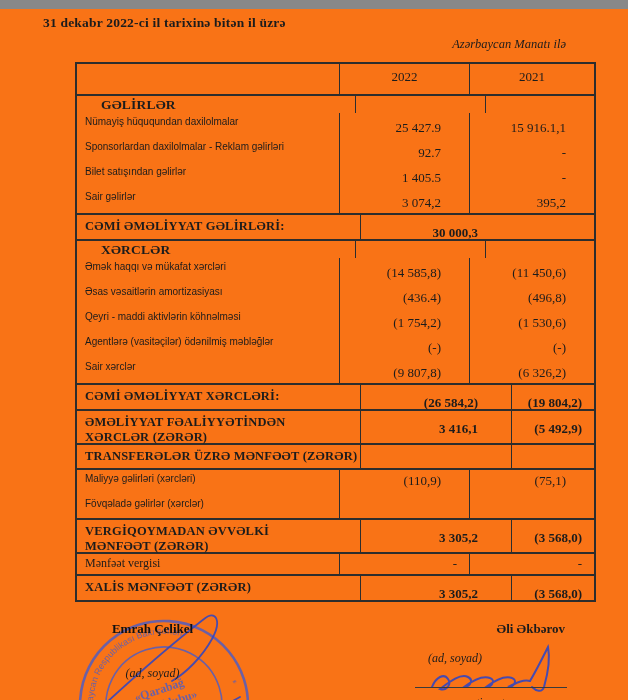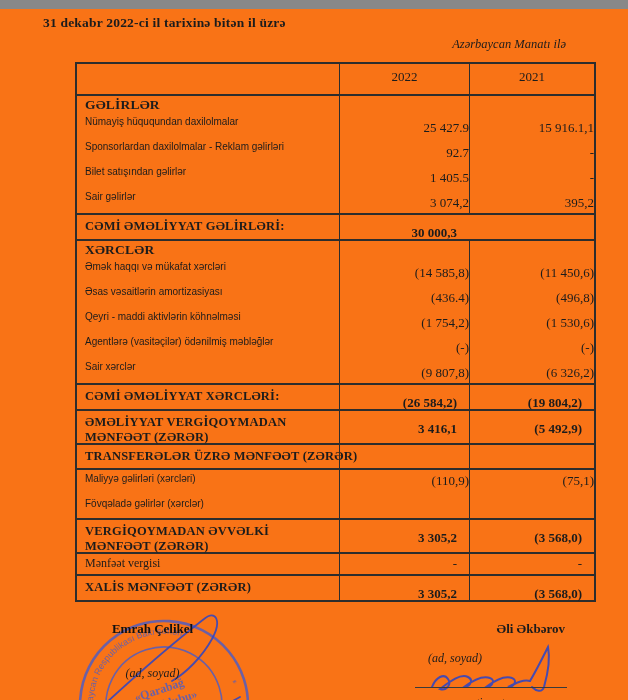--- a/index.html
+++ b/index.html
@@ -26,7 +26,7 @@
       text-align:right;padding-right:12px;font-size:13px;}
   .r-head{height:32px;border-bottom:2px solid #2d2d2d;}
   .r-head .cv{text-align:center;padding:5px 0 0 0;font-size:13px;}
-  .r-sec{height:17px;}
+  .r-sec{height:17px;padding-left:16px;}
   .r-sec .cl{font-weight:bold;font-size:13.5px;padding-top:1px;letter-spacing:.2px;}
   .r-item{height:25px;}
   .r-item .cl{font-family:"Liberation Sans",sans-serif;font-size:10px;padding-top:3px;white-space:nowrap;}

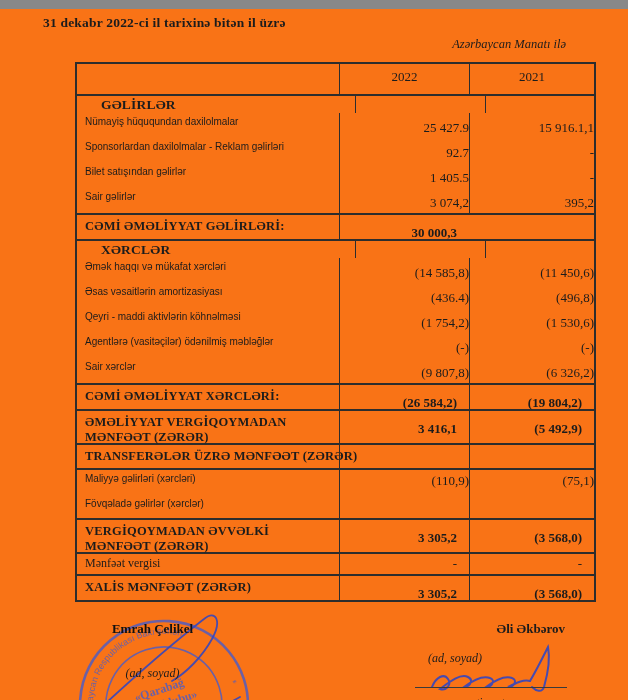--- a/index.html
+++ b/index.html
@@ -30,7 +30,7 @@
   .r-sec .cl{font-weight:bold;font-size:13.5px;padding-top:1px;letter-spacing:.2px;}
   .r-item{height:25px;}
   .r-item .cl{font-family:"Liberation Sans",sans-serif;font-size:10px;padding-top:3px;white-space:nowrap;}
-  .r-item .cv span{position:absolute;right:0;bottom:2px;}
+  .r-item .cv span{position:absolute;right:28px;bottom:2px;}
   .r-tot{font-weight:bold;}
   .r-tot .cl{font-size:12.5px;padding-top:4px;letter-spacing:.2px;}
   .r-tot .cv{font-size:13px;padding-top:10px;font-weight:bold;}

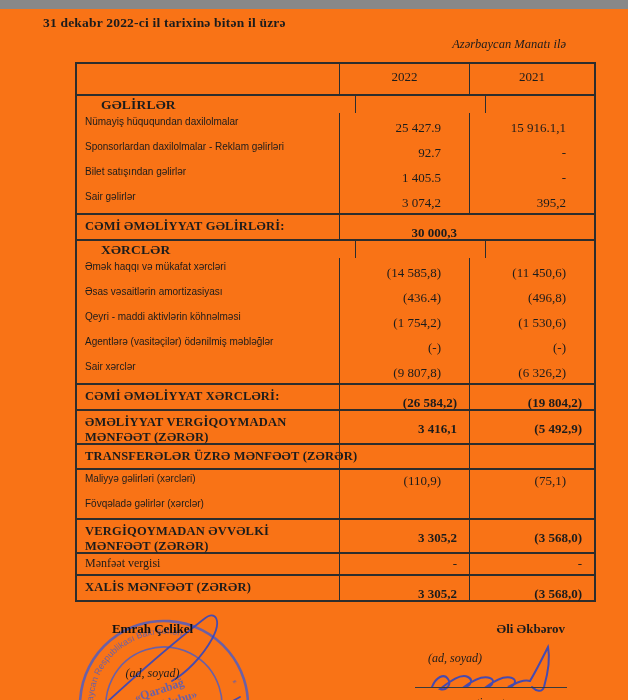--- a/index.html
+++ b/index.html
@@ -31,7 +31,7 @@
   .r-item{height:25px;}
   .r-item .cl{font-family:"Liberation Sans",sans-serif;font-size:10px;padding-top:3px;white-space:nowrap;}
   .r-item .cv span{position:absolute;right:28px;bottom:2px;}
-  .r-tot{font-weight:bold;}
+  .r-tot{font-weight:bold;gap:21px;}
   .r-tot .cl{font-size:12.5px;padding-top:4px;letter-spacing:.2px;}
   .r-tot .cv{font-size:13px;padding-top:10px;font-weight:bold;}
   .h28{height:28px;}

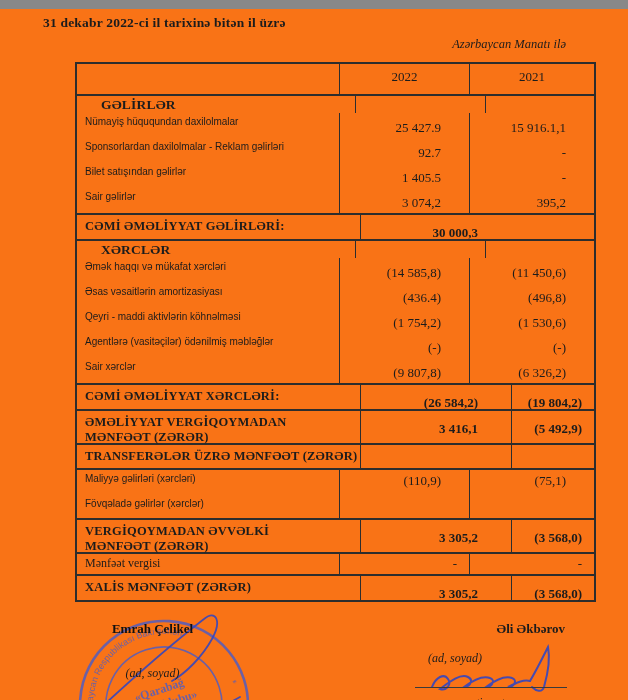--- a/index.html
+++ b/index.html
@@ -181,7 +181,7 @@
     </div>
 
     <div class="row r-tot h34 bb">
-      <div class="cl">ƏMƏLİYYAT VERGİQOYMADAN MƏNFƏƏT (ZƏRƏR)</div>
+      <div class="cl">ƏMƏLİYYAT FƏALİYYƏTİNDƏN XƏRCLƏR (ZƏRƏR)</div>
       <div class="cv">3 416,1</div>
       <div class="cv">(5 492,9)</div>
     </div>

